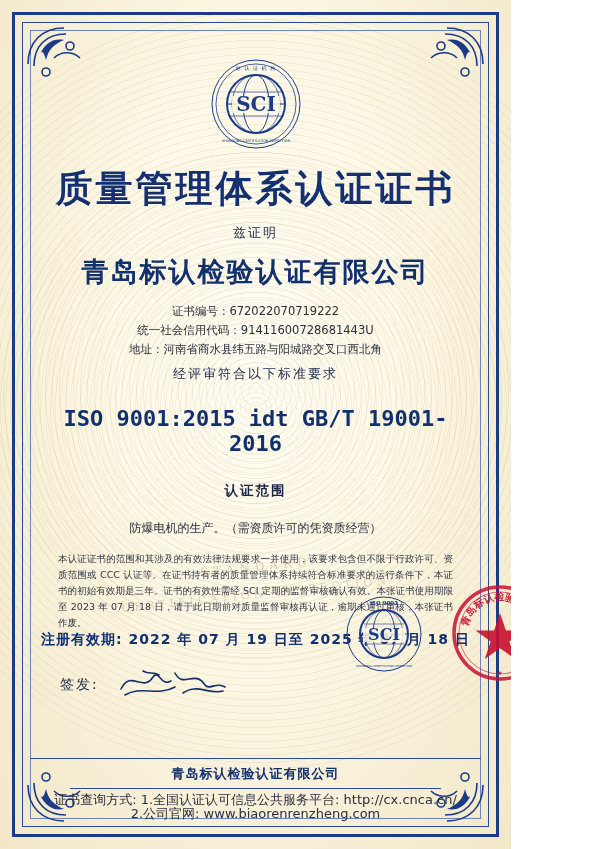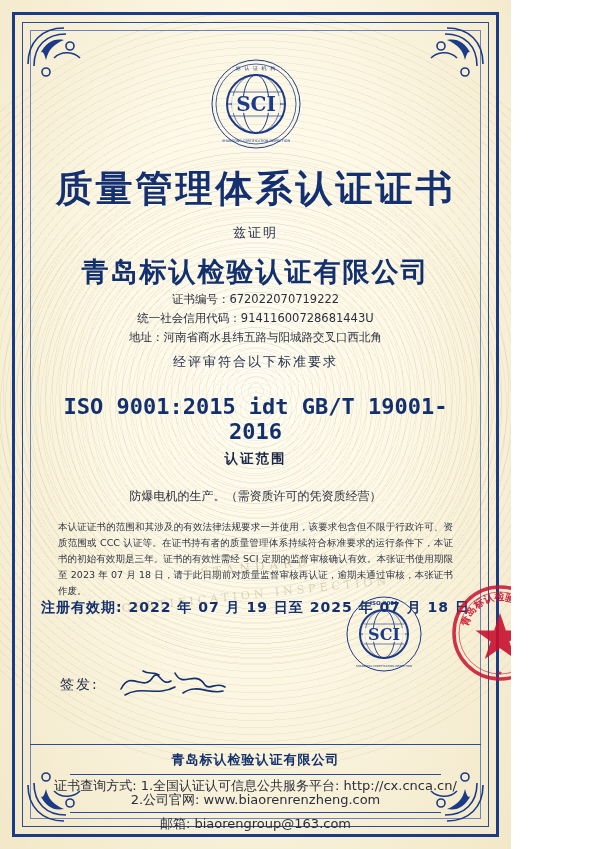--- a/index.html
+++ b/index.html
@@ -91,7 +91,7 @@
     font-size:27px;font-weight:bold;letter-spacing:2px;color:#12306e;
   }
   .meta{
-    font-size:11.5px;color:#2b2f3d;line-height:19px;
+    margin-top:12px;font-size:11.5px;color:#2b2f3d;line-height:19px;
     font-family:"DejaVu Sans", sans-serif;
   }
   .standard-lead{

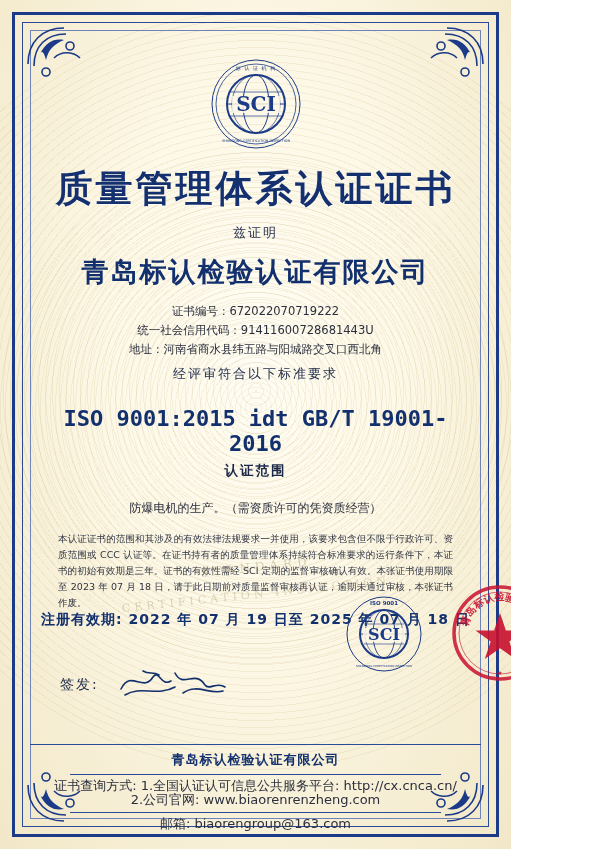--- a/index.html
+++ b/index.html
@@ -104,7 +104,7 @@
     font-size:22px;font-weight:bold;color:#12306e;letter-spacing:0px;
   }
   .scope-title{
-    margin-top:6px;font-size:13.5px;font-weight:bold;color:#1b2747;letter-spacing:2px;
+    margin-top:26px;font-size:13.5px;font-weight:bold;color:#1b2747;letter-spacing:2px;
     font-family:"DejaVu Sans", sans-serif;
   }
   .scope-text{

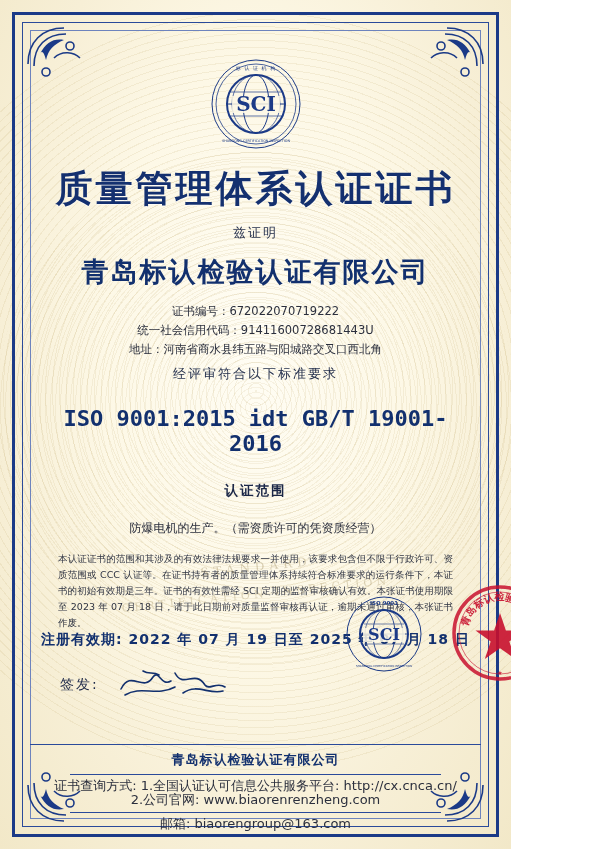--- a/index.html
+++ b/index.html
@@ -333,7 +333,6 @@
     <div class="footer-small">证书查询方式: 1.全国认证认可信息公共服务平台: http://cx.cnca.cn/</div>
     <div class="footer-small">2.公司官网: www.biaorenrenzheng.com</div>
     <div class="footer-sep"></div>
-    <div class="footer-small">邮箱: biaorengroup@163.com</div>
   </div>
 
 </div>

